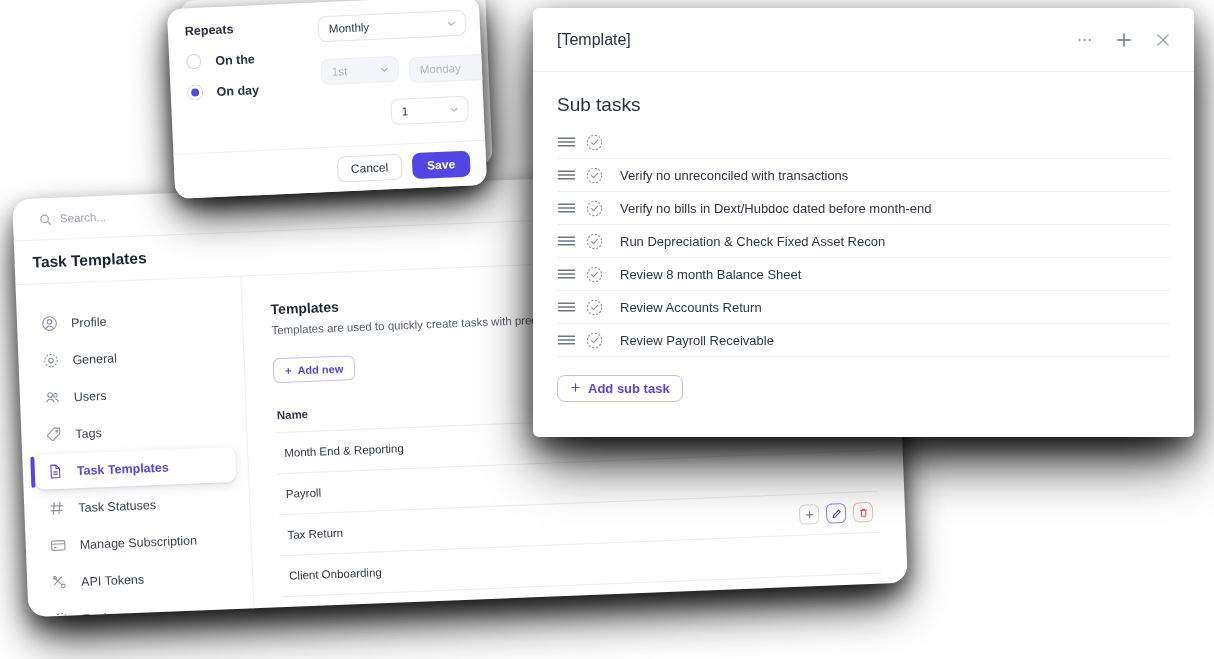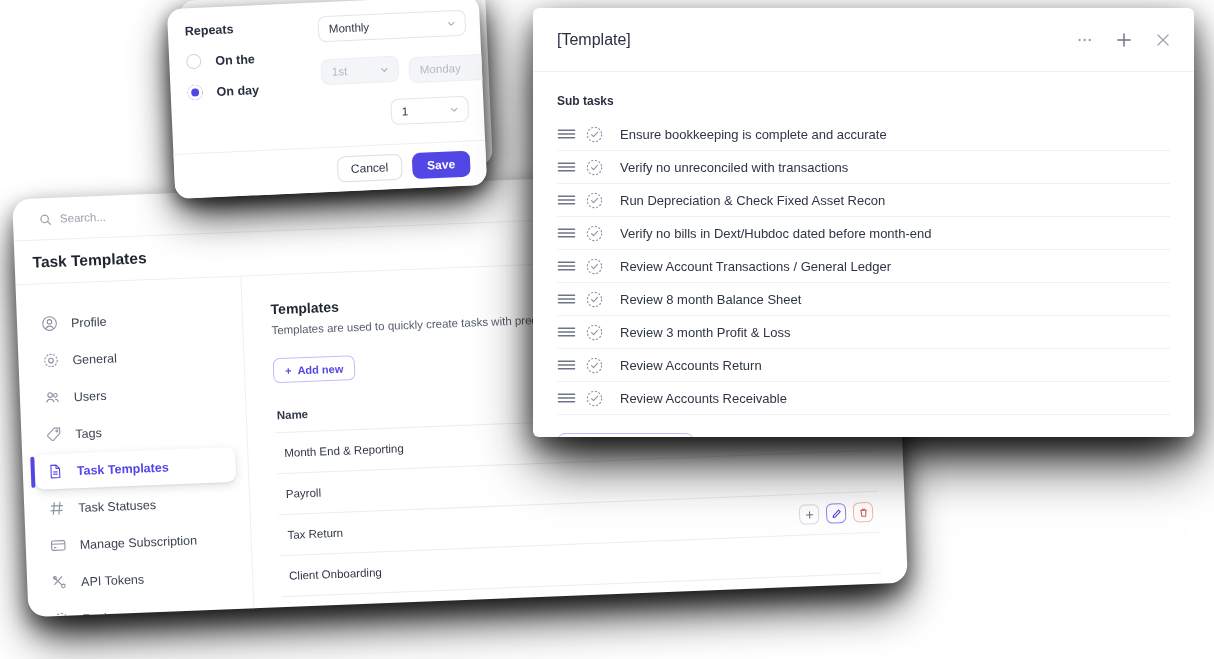--- a/index.html
+++ b/index.html
@@ -254,7 +254,7 @@
   .tp-ico { color: #9aa1ae; cursor: pointer; display: flex; align-items: center; }
 
   .tp-body { padding: 22px 24px 0 24px; }
-  .tp-subtitle { font-size: 12px; font-weight: 700; color: #2a3040; margin-bottom: 10px; }
+  .tp-subtitle { font-size: 19px; font-weight: 400; color: #2a3040; margin-bottom: 10px; }
 
   .sub-row {
     display: flex;

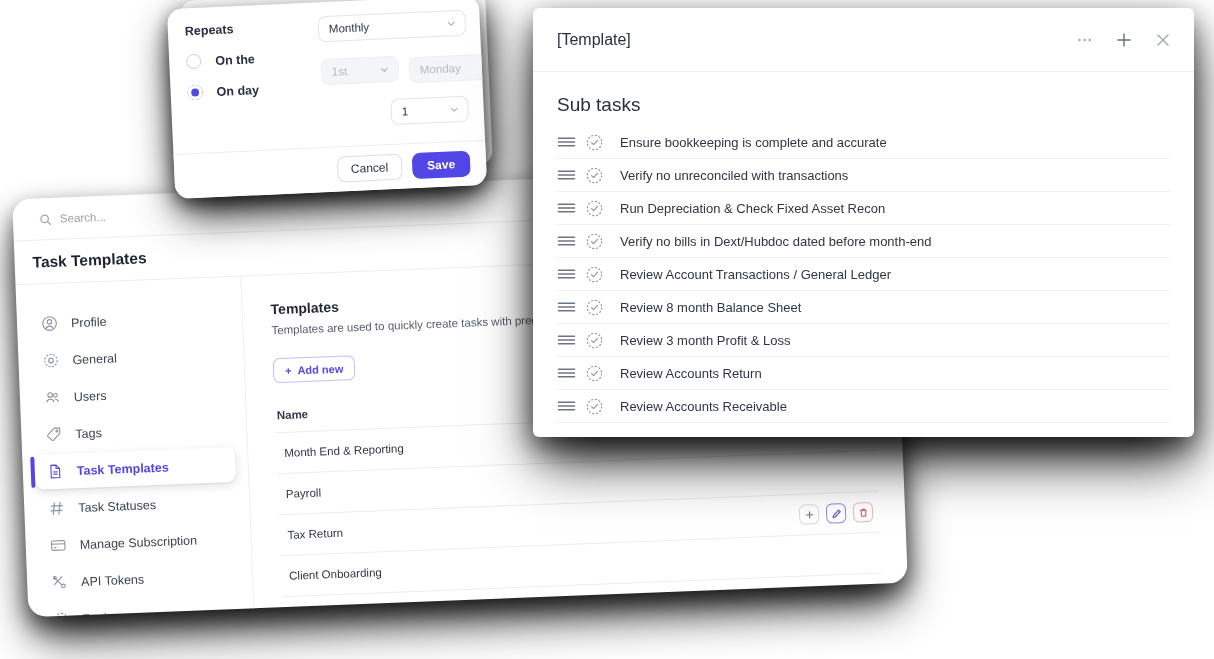--- a/index.html
+++ b/index.html
@@ -549,7 +549,6 @@
                 <path d="M5.9 9.1l2.1 2.2 4.2-4.5" stroke-linecap="round" stroke-linejoin="round"></path>
               </svg>
           </span>
-          <span class="sub-text">Ensure bookkeeping is complete and accurate</span>
         </div>
 
         <div class="sub-row">

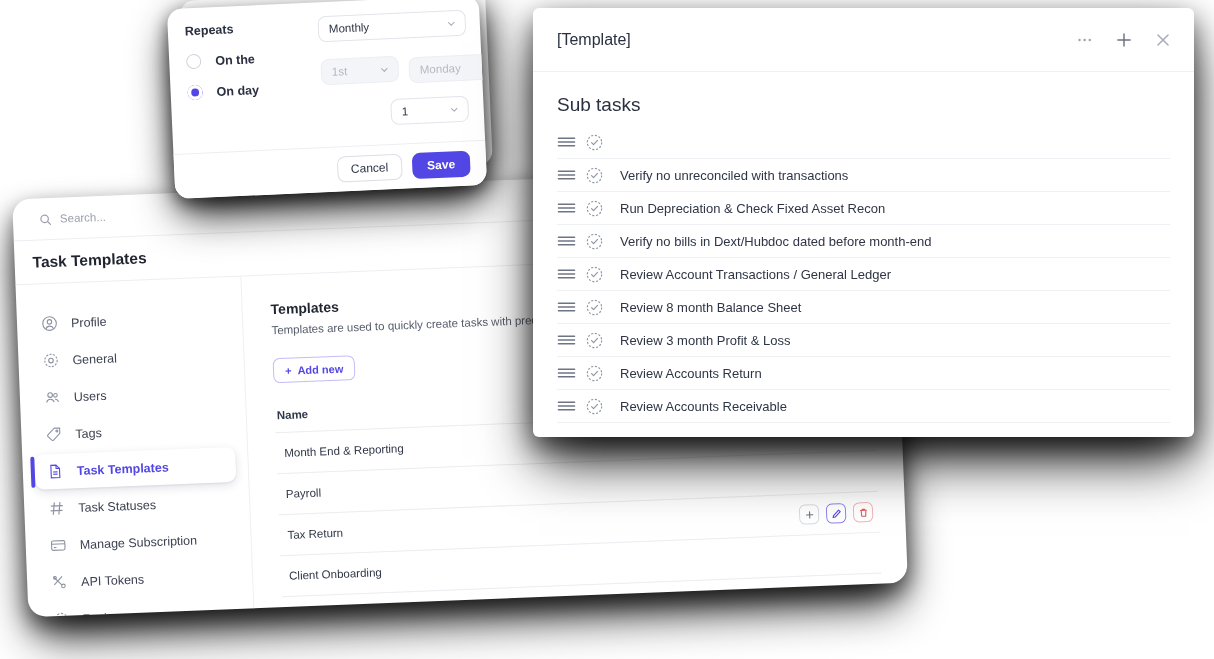--- a/index.html
+++ b/index.html
@@ -578,22 +578,22 @@
                 <path d="M5.9 9.1l2.1 2.2 4.2-4.5" stroke-linecap="round" stroke-linejoin="round"></path>
               </svg>
           </span>
+          <span class="sub-text">Verify no bills in Dext/Hubdoc dated before month-end</span>
+        </div>
+
+        <div class="sub-row">
+          <span class="drag-h">
+            <svg viewBox="0 0 20 14" width="19" height="14" stroke="currentColor" stroke-width="1.5">
+                <path d="M1.5 3h17M1.5 7h17M1.5 11h17" stroke-linecap="round"></path>
+              </svg>
+          </span>
+          <span class="chk">
+            <svg viewBox="0 0 18 18" width="17" height="17" fill="none" stroke="currentColor" stroke-width="1.2">
+                <circle cx="9" cy="9" r="7.6" stroke-dasharray="2.2 1.8"></circle>
+                <path d="M5.9 9.1l2.1 2.2 4.2-4.5" stroke-linecap="round" stroke-linejoin="round"></path>
+              </svg>
+          </span>
           <span class="sub-text">Run Depreciation &amp; Check Fixed Asset Recon</span>
-        </div>
-
-        <div class="sub-row">
-          <span class="drag-h">
-            <svg viewBox="0 0 20 14" width="19" height="14" stroke="currentColor" stroke-width="1.5">
-                <path d="M1.5 3h17M1.5 7h17M1.5 11h17" stroke-linecap="round"></path>
-              </svg>
-          </span>
-          <span class="chk">
-            <svg viewBox="0 0 18 18" width="17" height="17" fill="none" stroke="currentColor" stroke-width="1.2">
-                <circle cx="9" cy="9" r="7.6" stroke-dasharray="2.2 1.8"></circle>
-                <path d="M5.9 9.1l2.1 2.2 4.2-4.5" stroke-linecap="round" stroke-linejoin="round"></path>
-              </svg>
-          </span>
-          <span class="sub-text">Verify no bills in Dext/Hubdoc dated before month-end</span>
         </div>
 
 

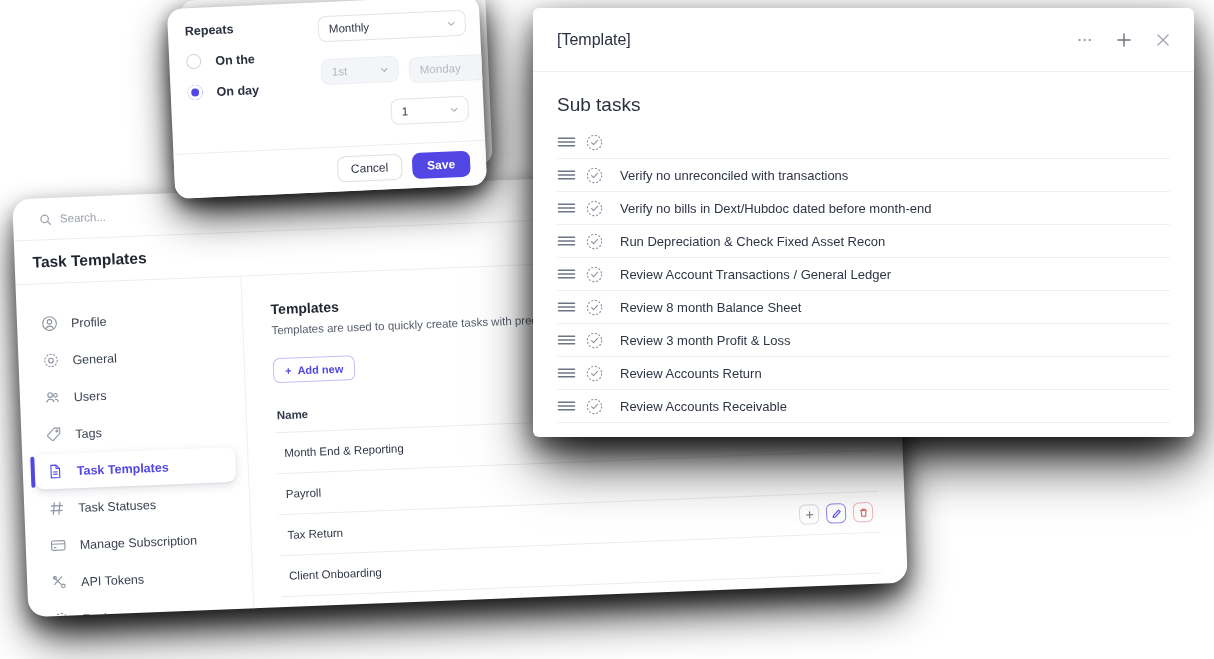--- a/index.html
+++ b/index.html
@@ -597,20 +597,6 @@
         </div>
 
 
-        <div class="sub-row">
-          <span class="drag-h">
-            <svg viewBox="0 0 20 14" width="19" height="14" stroke="currentColor" stroke-width="1.5">
-                <path d="M1.5 3h17M1.5 7h17M1.5 11h17" stroke-linecap="round"></path>
-              </svg>
-          </span>
-          <span class="chk">
-            <svg viewBox="0 0 18 18" width="17" height="17" fill="none" stroke="currentColor" stroke-width="1.2">
-                <circle cx="9" cy="9" r="7.6" stroke-dasharray="2.2 1.8"></circle>
-                <path d="M5.9 9.1l2.1 2.2 4.2-4.5" stroke-linecap="round" stroke-linejoin="round"></path>
-              </svg>
-          </span>
-          <span class="sub-text">Review Account Transactions / General Ledger</span>
-        </div>
 
         <div class="sub-row">
           <span class="drag-h">

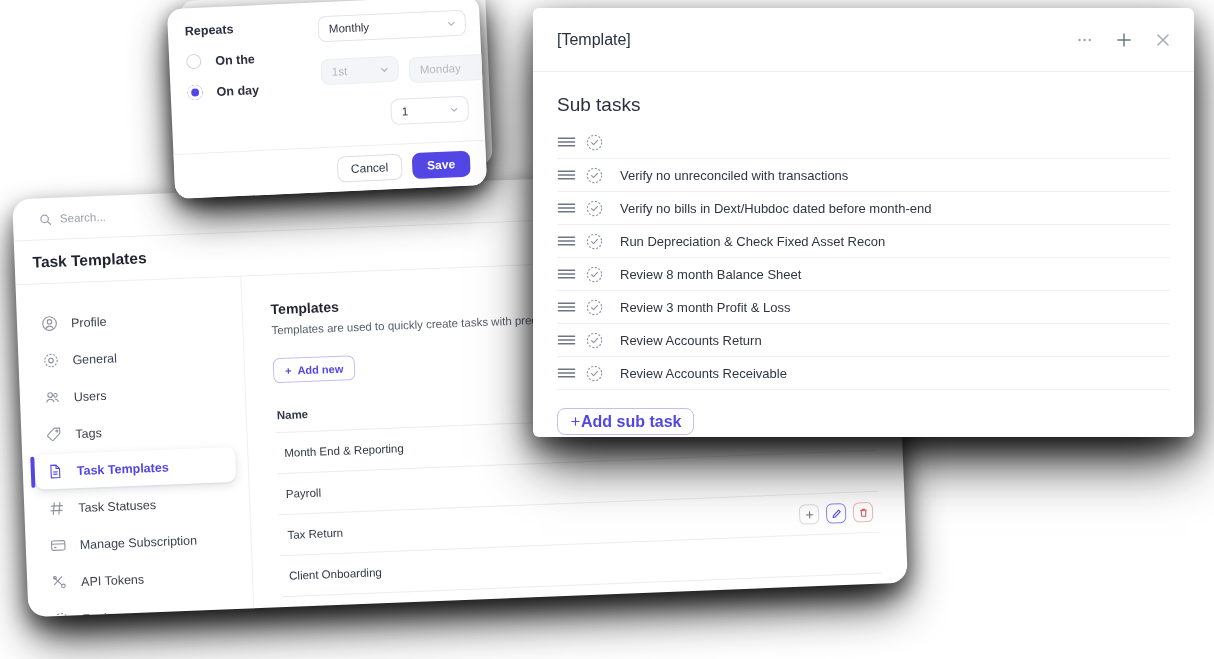--- a/index.html
+++ b/index.html
@@ -613,6 +613,7 @@
           <span class="sub-text">Review 8 month Balance Sheet</span>
         </div>
 
+
         <div class="sub-row">
           <span class="drag-h">
             <svg viewBox="0 0 20 14" width="19" height="14" stroke="currentColor" stroke-width="1.5">
@@ -625,7 +626,7 @@
                 <path d="M5.9 9.1l2.1 2.2 4.2-4.5" stroke-linecap="round" stroke-linejoin="round"></path>
               </svg>
           </span>
-          <span class="sub-text">Review 3 month Profit &amp; Loss</span>
+          <span class="sub-text">Review Accounts Return</span>
         </div>
 
         <div class="sub-row">
@@ -640,21 +641,6 @@
                 <path d="M5.9 9.1l2.1 2.2 4.2-4.5" stroke-linecap="round" stroke-linejoin="round"></path>
               </svg>
           </span>
-          <span class="sub-text">Review Accounts Return</span>
-        </div>
-
-        <div class="sub-row">
-          <span class="drag-h">
-            <svg viewBox="0 0 20 14" width="19" height="14" stroke="currentColor" stroke-width="1.5">
-                <path d="M1.5 3h17M1.5 7h17M1.5 11h17" stroke-linecap="round"></path>
-              </svg>
-          </span>
-          <span class="chk">
-            <svg viewBox="0 0 18 18" width="17" height="17" fill="none" stroke="currentColor" stroke-width="1.2">
-                <circle cx="9" cy="9" r="7.6" stroke-dasharray="2.2 1.8"></circle>
-                <path d="M5.9 9.1l2.1 2.2 4.2-4.5" stroke-linecap="round" stroke-linejoin="round"></path>
-              </svg>
-          </span>
           <span class="sub-text">Review Accounts Receivable</span>
         </div>
 

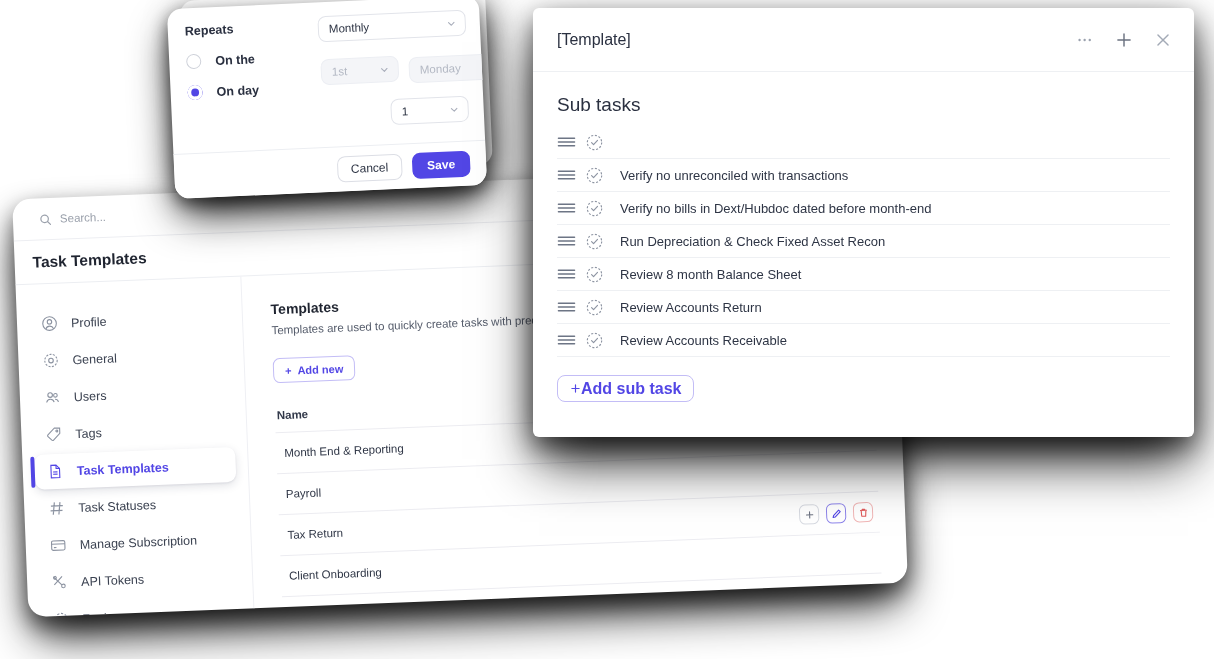--- a/index.html
+++ b/index.html
@@ -641,7 +641,7 @@
                 <path d="M5.9 9.1l2.1 2.2 4.2-4.5" stroke-linecap="round" stroke-linejoin="round"></path>
               </svg>
           </span>
-          <span class="sub-text">Review Accounts Receivable</span>
+          <span class="sub-text">Review Payroll Receivable</span>
         </div>
 
       </div>

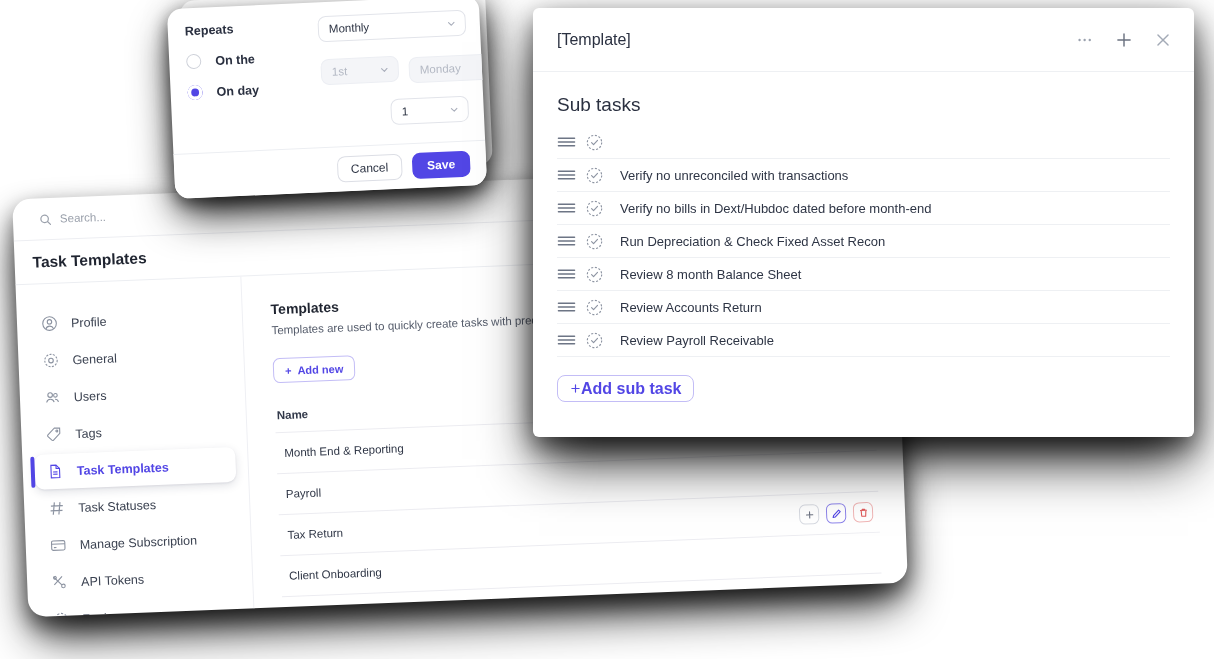--- a/index.html
+++ b/index.html
@@ -271,13 +271,14 @@
     margin-top: 18px;
     display: inline-flex;
     align-items: center;
+    gap: 7px;
     height: 27px;
     padding: 0 12px;
     border: 1px solid #c3bdf6;
     border-radius: 8px;
     background: #fff;
     color: #5246e5;
-    font-size: 16px;
+    font-size: 13px;
     font-weight: 600;
     cursor: pointer;
     font-family: inherit;

